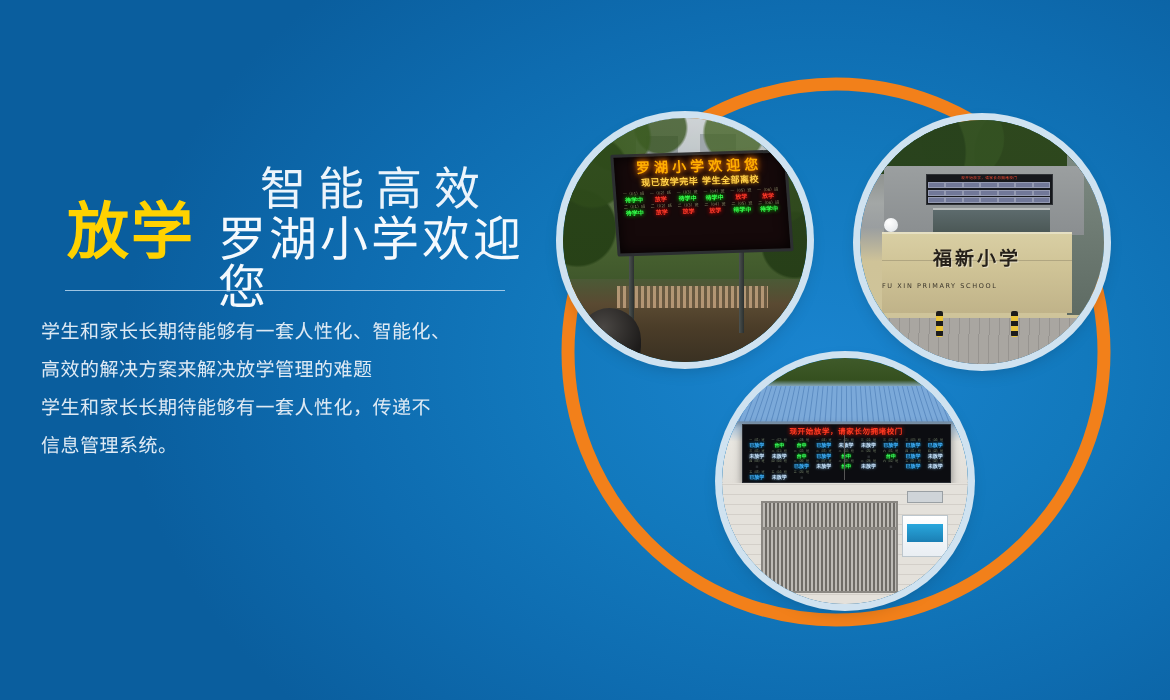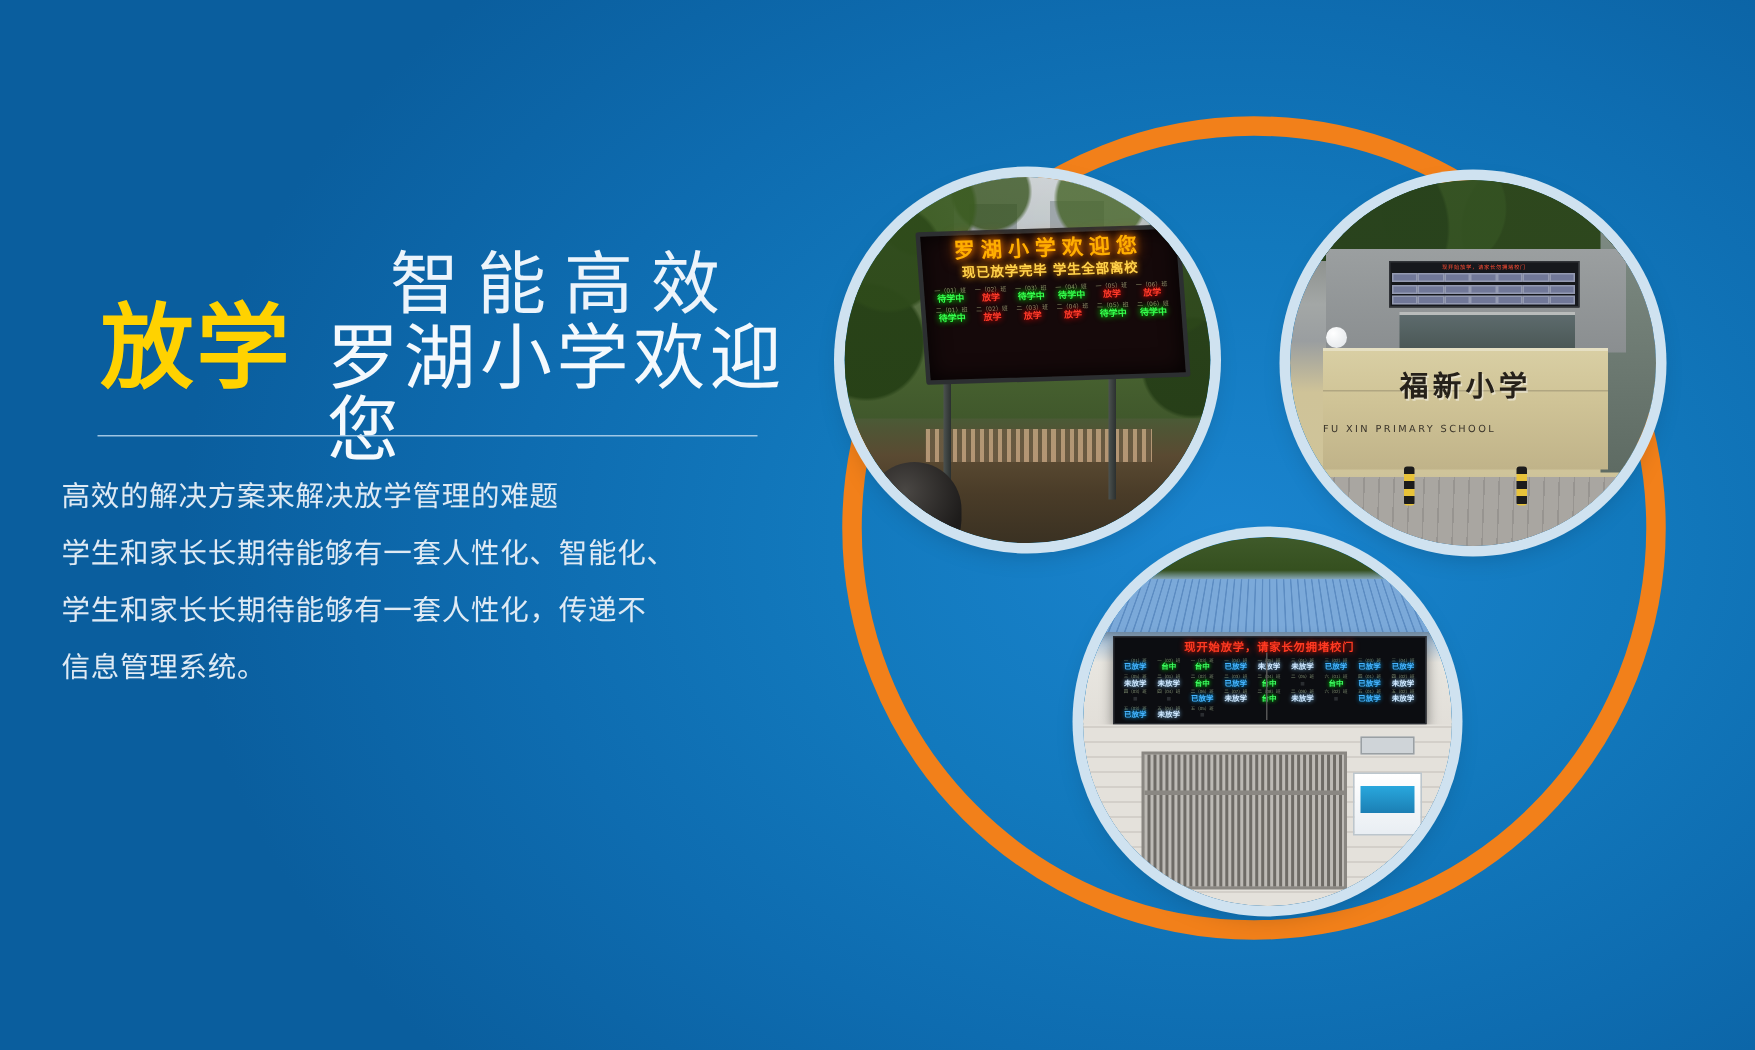--- a/index.html
+++ b/index.html
@@ -312,8 +312,8 @@
     </div>
 
     <div class="para">
+      <div>学生和家长长期待能够有一套人性化、智能化、</div>
       <div>高效的解决方案来解决放学管理的难题</div>
-      <div>学生和家长长期待能够有一套人性化、智能化、</div>
       <div>学生和家长长期待能够有一套人性化，传递不</div>
       <div>信息管理系统。</div>
     </div>

